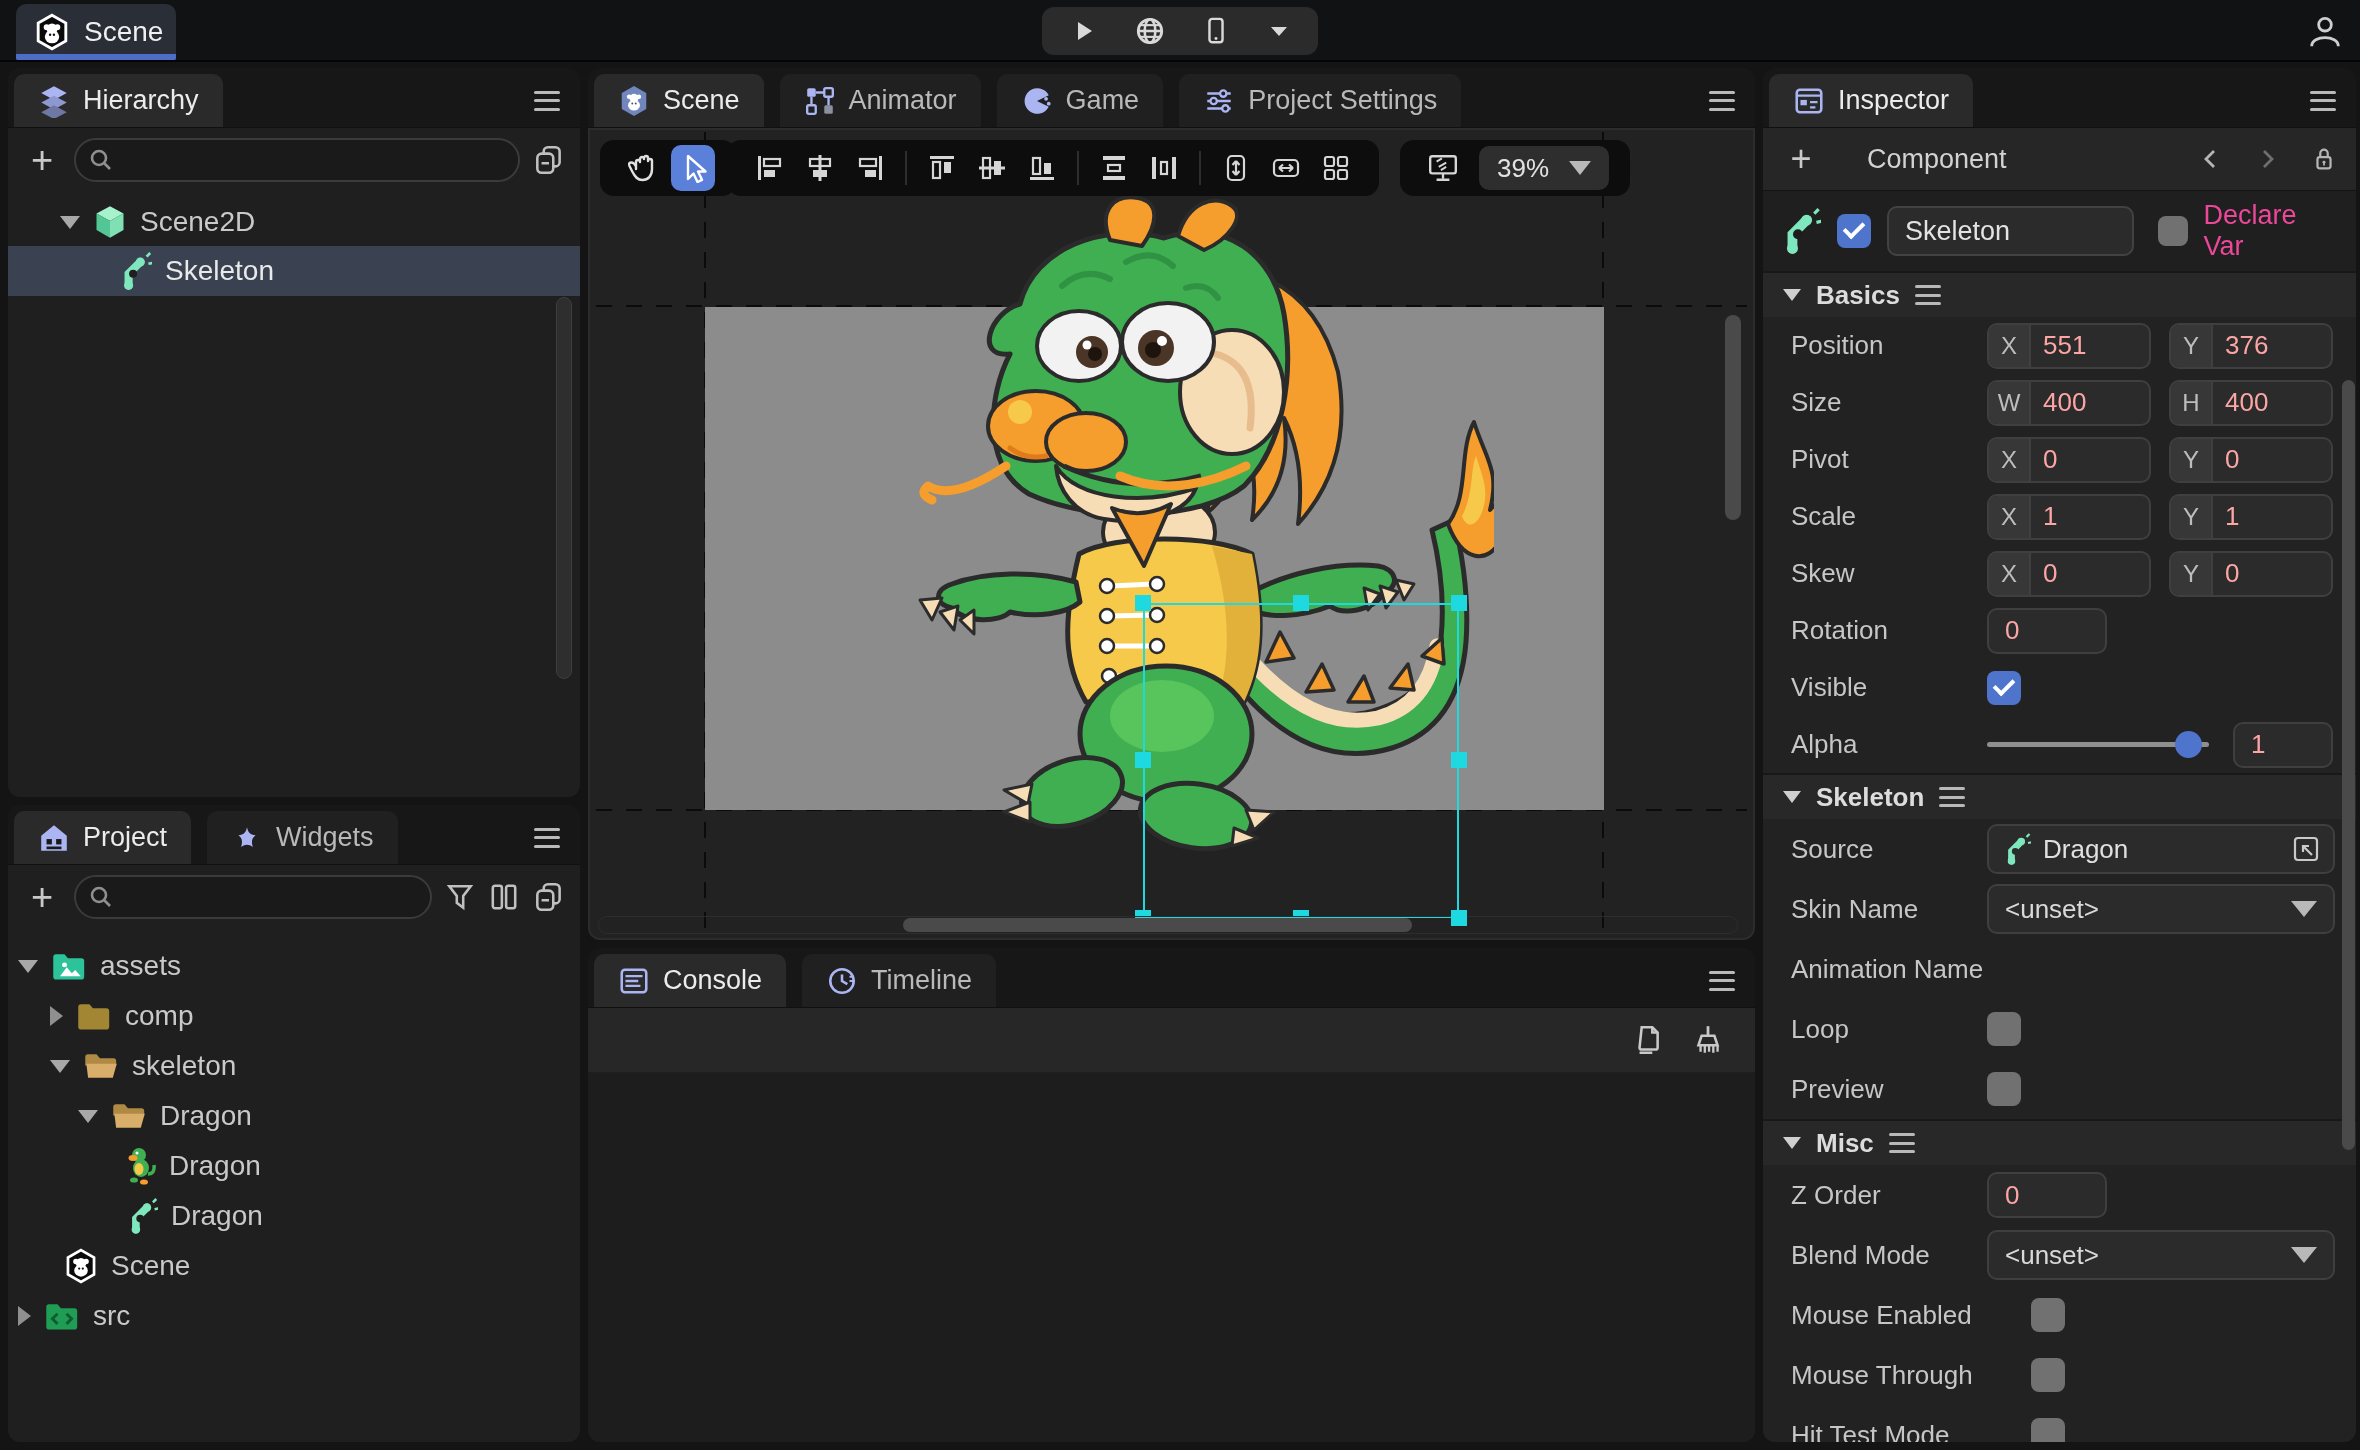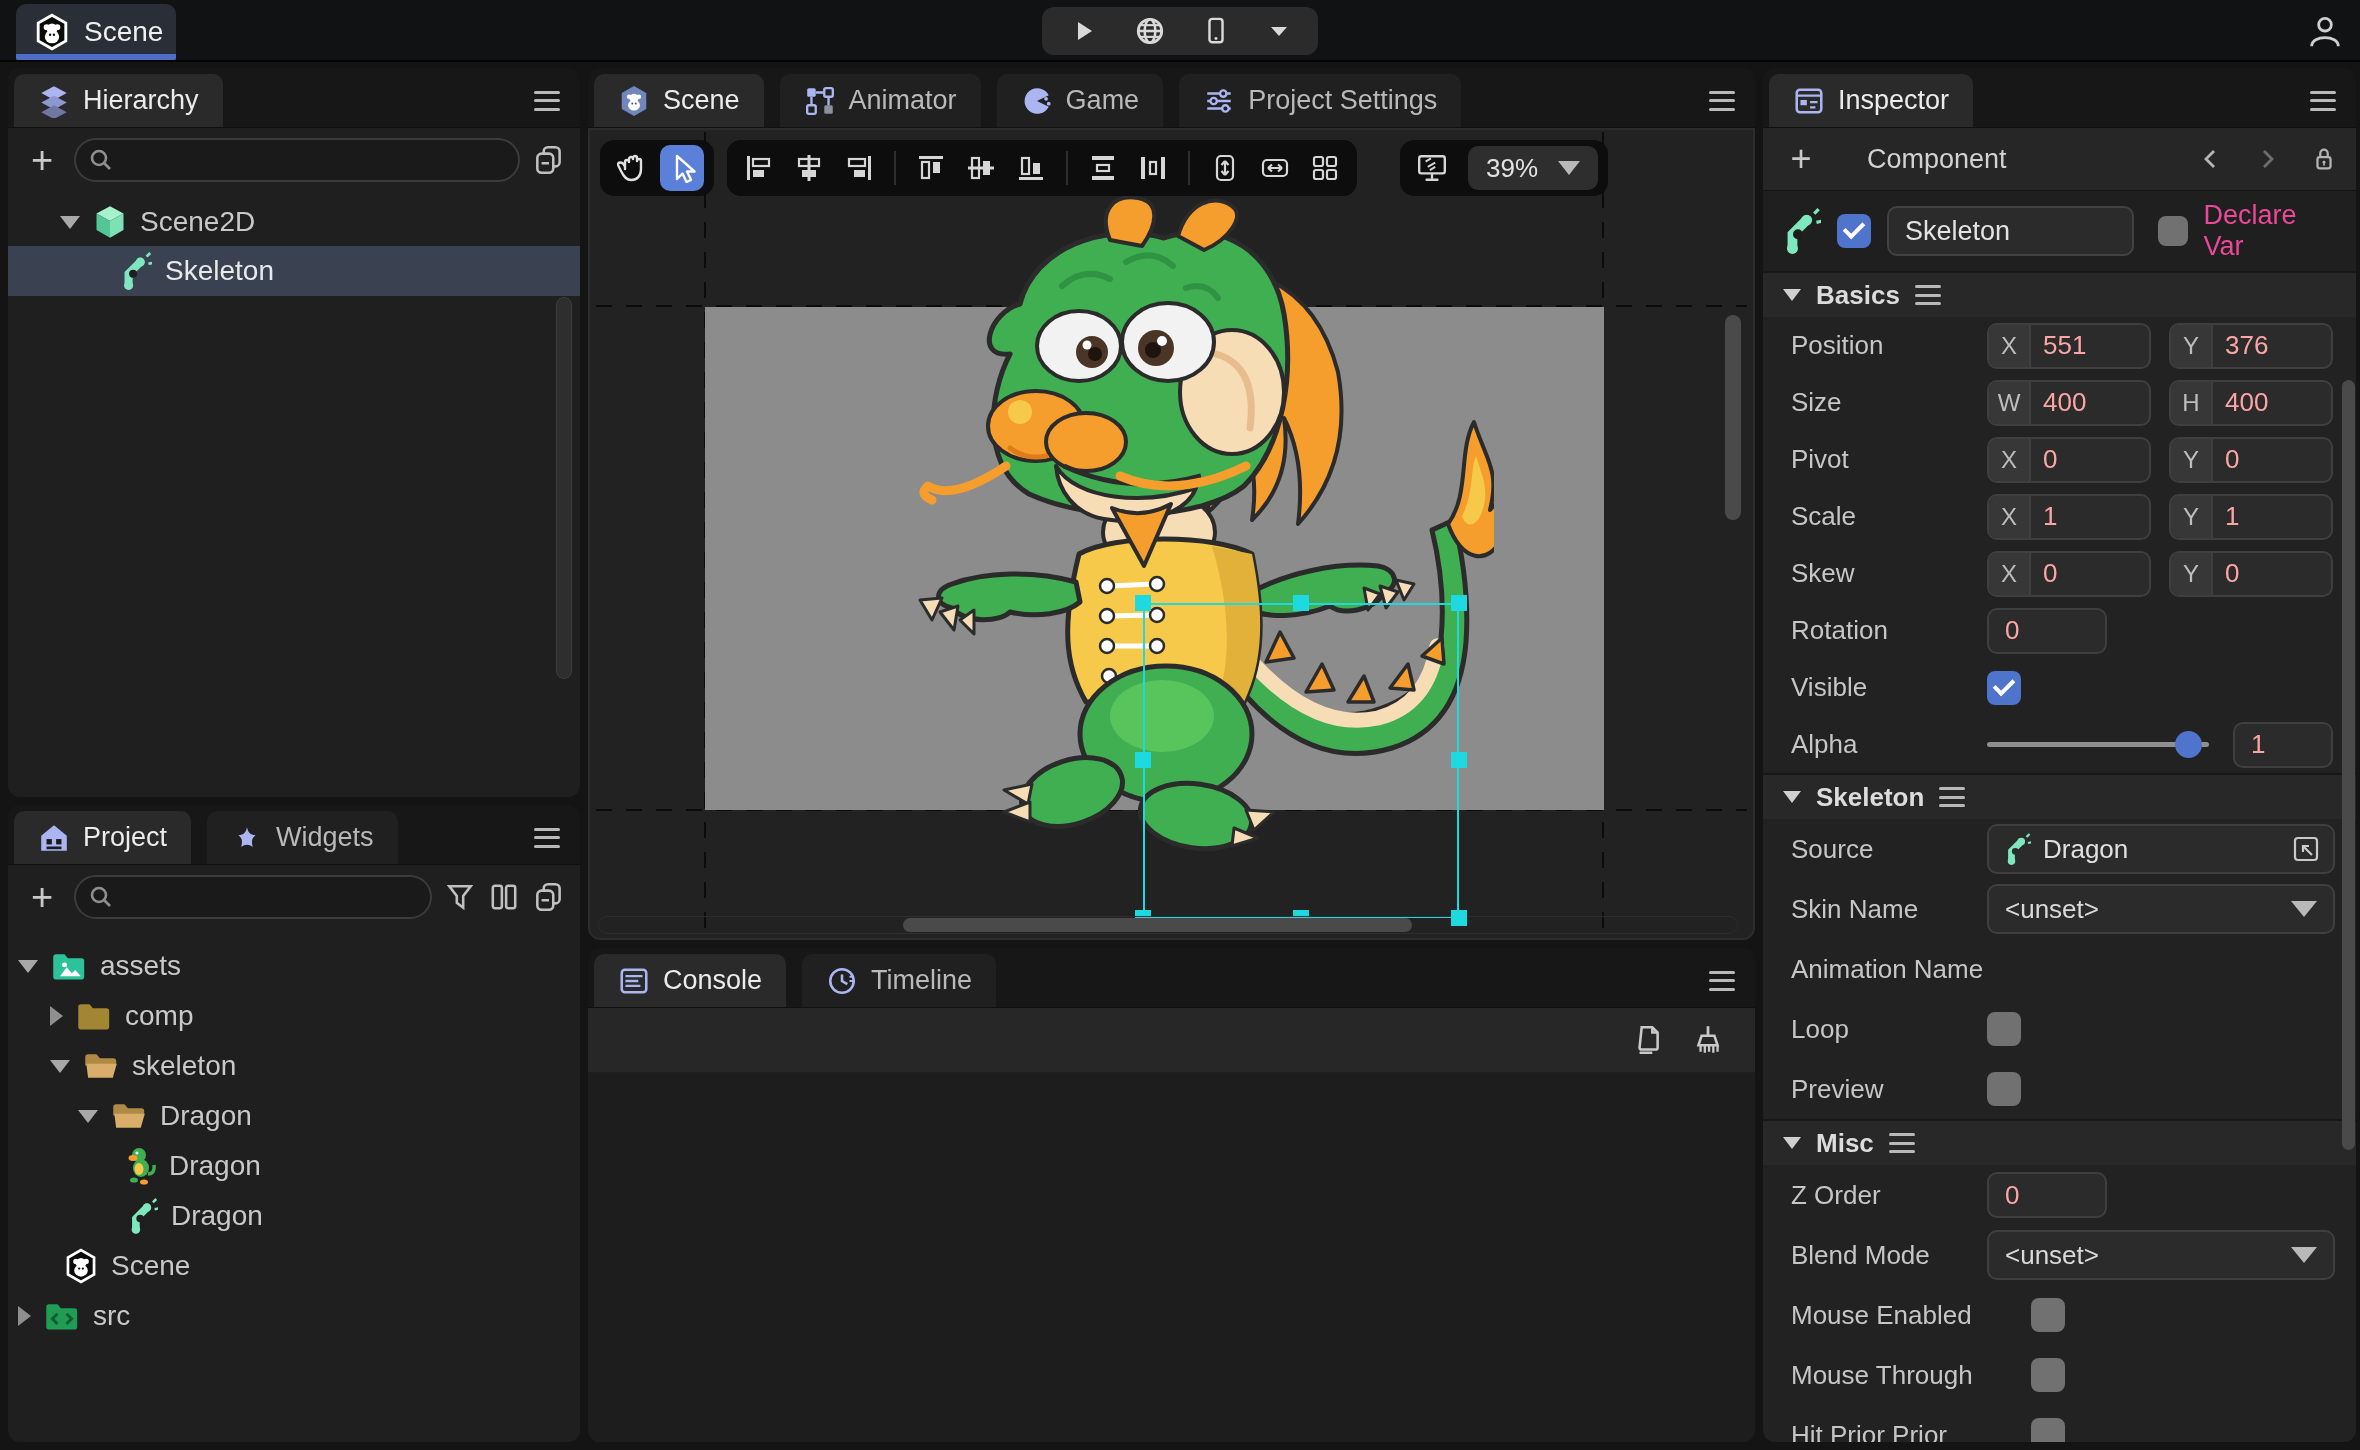--- a/index.html
+++ b/index.html
@@ -46,7 +46,7 @@
 
   
   #canvas{position:absolute;left:0;top:60px;width:1167px;height:812px;background:#222222;box-shadow:inset 0 0 0 2px #2c2c2c;border-radius:0 0 12px 12px;}
-  .pill{position:absolute;top:12px;height:56px;background:#0d0d0d;border-radius:14px;display:flex;align-items:center;padding:0 10px;gap:6px;z-index:6;}
+  .pill{position:absolute;top:12px;height:56px;background:#0d0d0d;border-radius:14px;display:flex;align-items:center;padding:0 21px;gap:6px;z-index:6;}
   .tbtn{width:44px;height:46px;display:flex;align-items:center;justify-content:center;color:#e0e0e0;border-radius:10px;}
   .tbtn.on{background:#5b80d9;}
   .pdiv{width:2px;height:34px;background:#2e2e2e;margin:0 7px;}

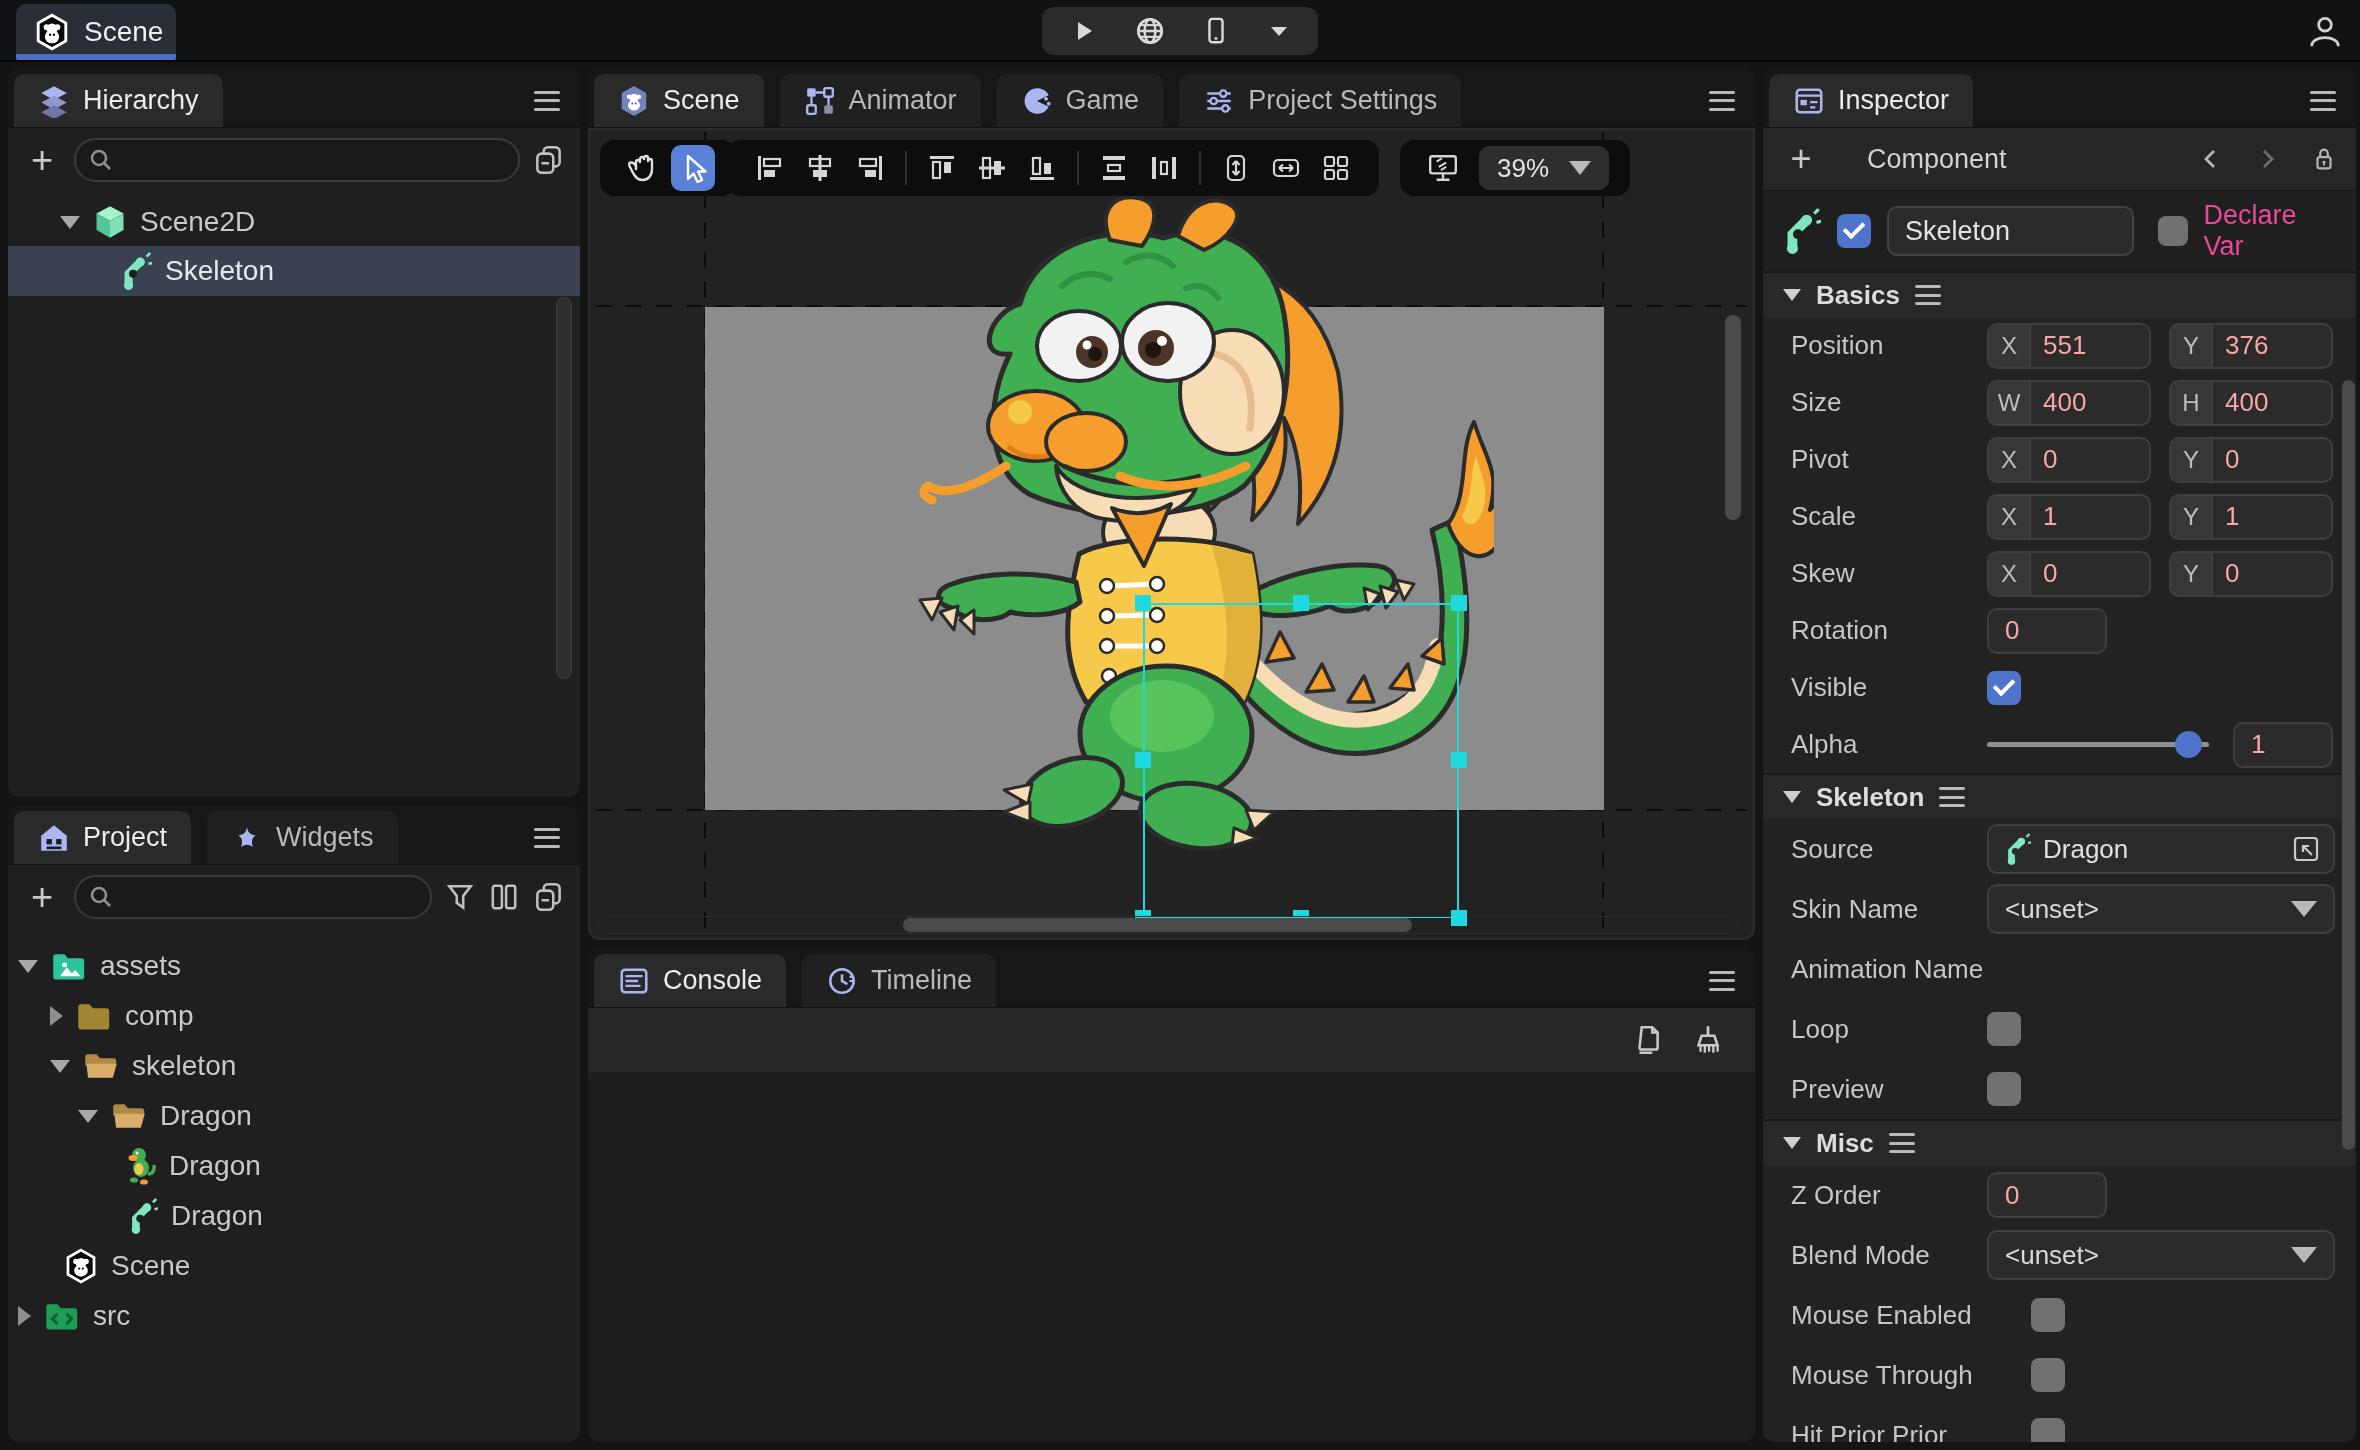--- a/index.html
+++ b/index.html
@@ -952,7 +952,7 @@
       <span class="cb"></span>
     </div>
     <div class="irow s">
-      <span class="lab" style="width:240px;">Hit Prior Prior</span>
+      <span class="lab" style="width:240px;">Hit Test Mode</span>
       <span class="cb"></span>
     </div>
   </div>

